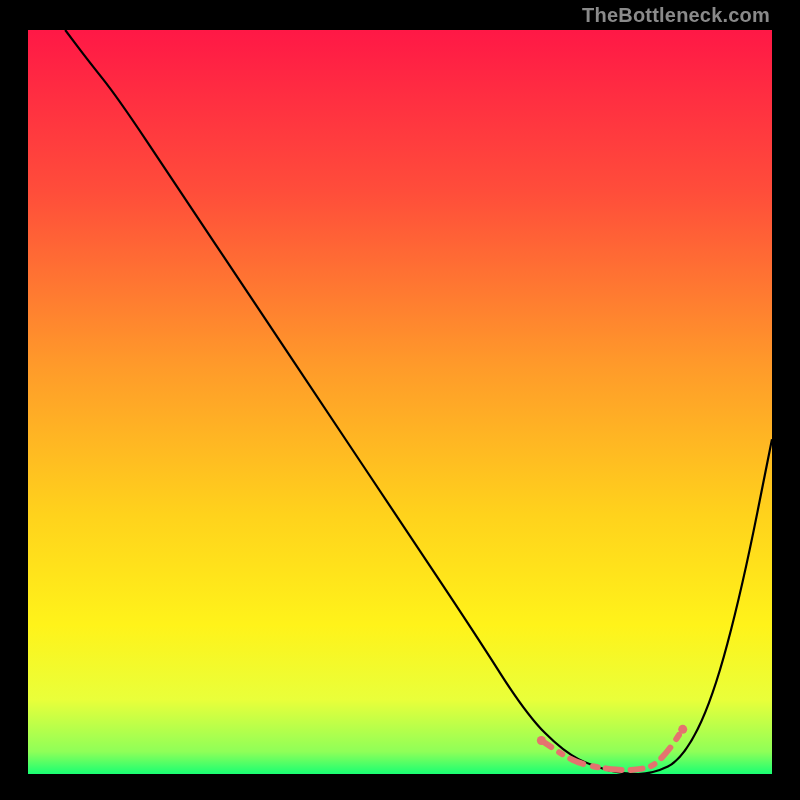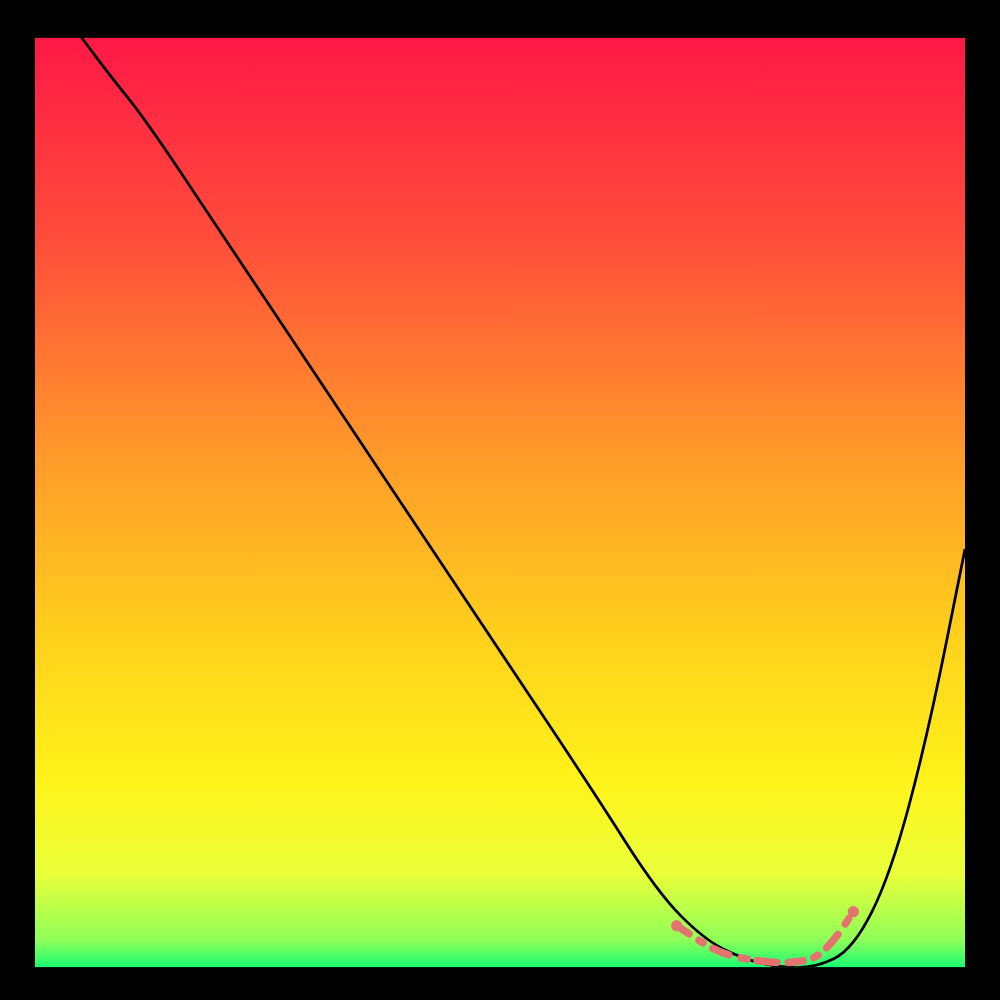--- a/index.html
+++ b/index.html
@@ -44,6 +44,7 @@
 
 <div class="frame">
 
+  <div class="watermark">TheBottleneck.com</div>
 
   <div class="plot-area">
     <svg id="chart-svg" width="744" height="744" viewBox="0 0 744 744">

